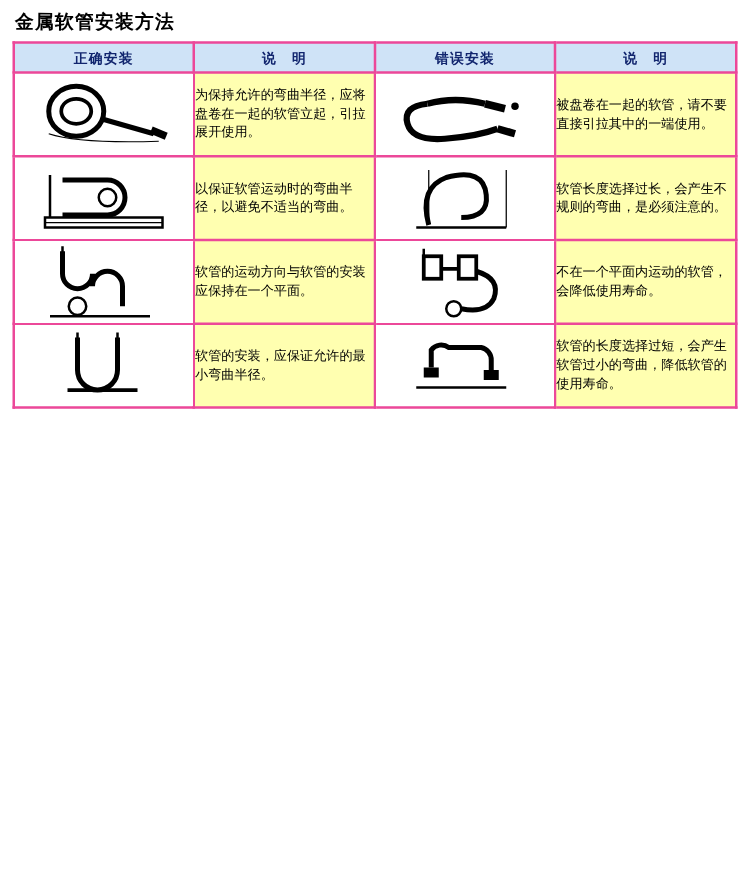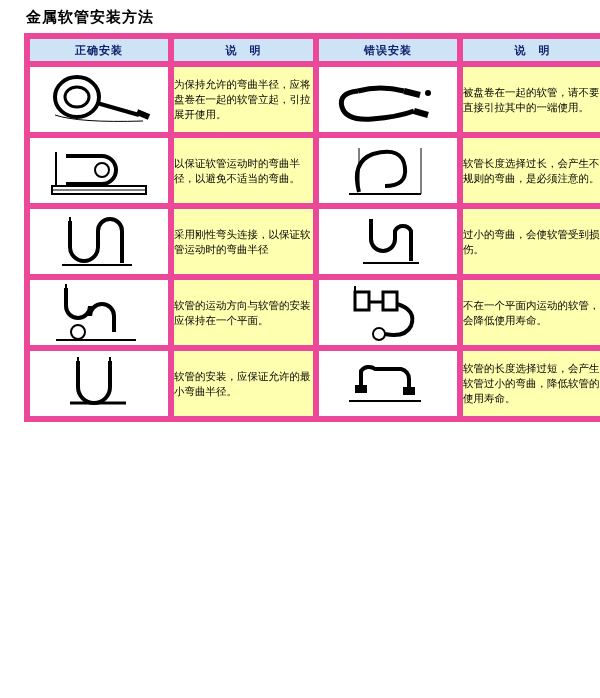--- a/index.html
+++ b/index.html
@@ -19,7 +19,7 @@
     width: 600px;
     height: 698px;
     box-sizing: border-box;
-    padding: 6px 10px 0 24px;
+    padding: 6px 10px 0 10px;
   }
   .doc-title {
     font-size: 15px;

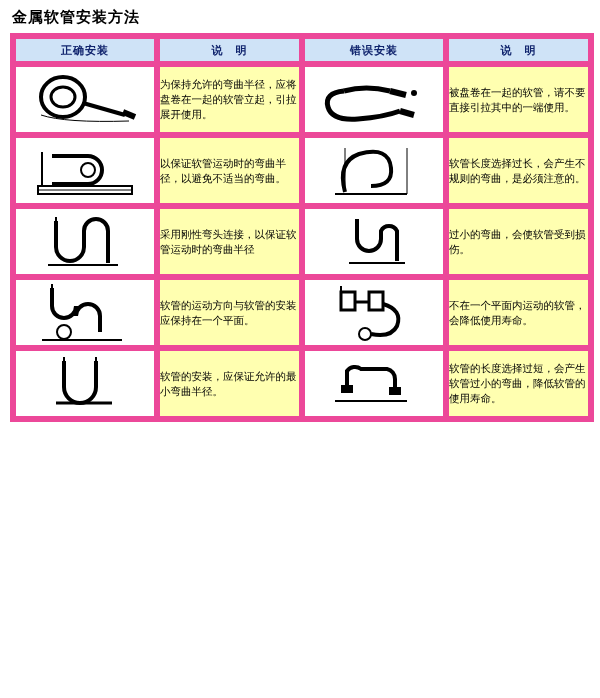--- a/index.html
+++ b/index.html
@@ -35,7 +35,7 @@
     border: 1px solid #0033aa;
   }
   table.hose-table td, table.hose-table th {
-    border: 6px solid #ec4899;
+    border: 2px solid #ec4899;
     padding: 0;
     vertical-align: middle;
   }

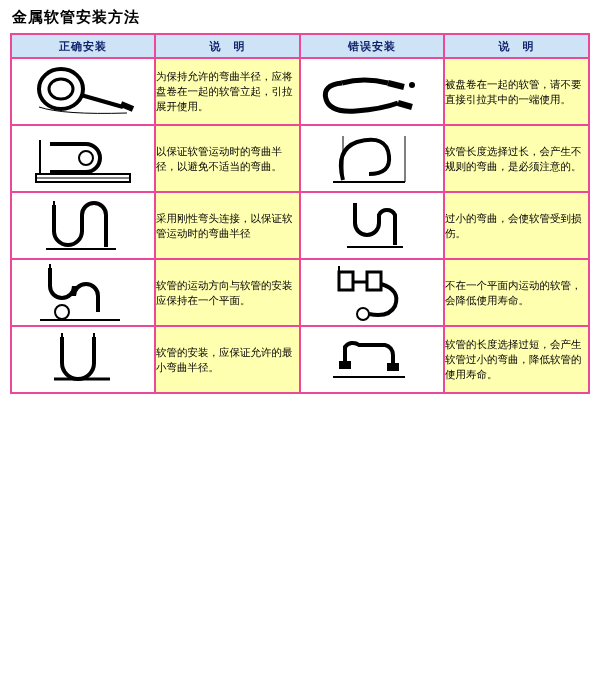--- a/index.html
+++ b/index.html
@@ -151,27 +151,6 @@
       </tr>
 
 
-      <tr>
-        <td class="img-cell">
-          <div class="figwrap">
-            <svg width="126" height="58" viewBox="0 0 126 58">
-              <path d="M34 8 L34 34 A14 14 0 0 0 62 34 L62 18 A12 12 0 0 1 86 18 L86 50" stroke="#000" stroke-width="4" fill="none"></path>
-              <line x1="26" y1="52" x2="96" y2="52" stroke="#000" stroke-width="2"></line>
-              <line x1="34" y1="4" x2="34" y2="10" stroke="#000" stroke-width="2"></line>
-            </svg>
-          </div>
-        </td>
-        <td class="txt-cell">采用刚性弯头连接，以保证软管运动时的弯曲半径</td>
-        <td class="img-cell">
-          <div class="figwrap">
-            <svg width="126" height="58" viewBox="0 0 126 58">
-              <path d="M46 6 L46 26 A12 12 0 0 0 70 26 L70 18 A9 9 0 0 1 86 18 L86 48" stroke="#000" stroke-width="4" fill="none"></path>
-              <line x1="38" y1="50" x2="94" y2="50" stroke="#000" stroke-width="2"></line>
-            </svg>
-          </div>
-        </td>
-        <td class="txt-cell">过小的弯曲，会使软管受到损伤。</td>
-      </tr>
 
 
 

